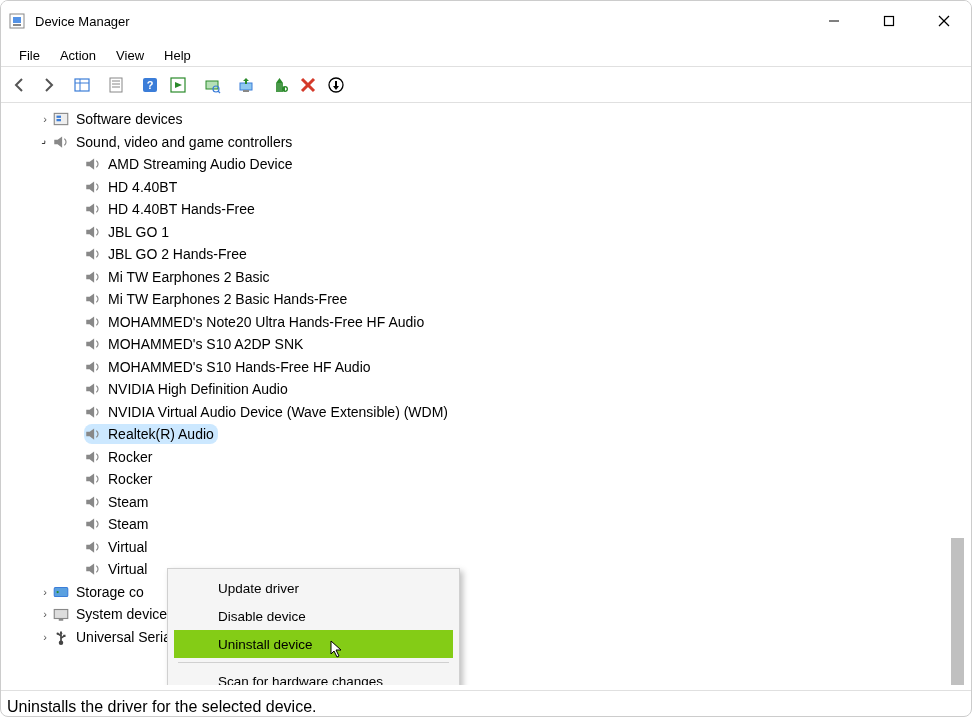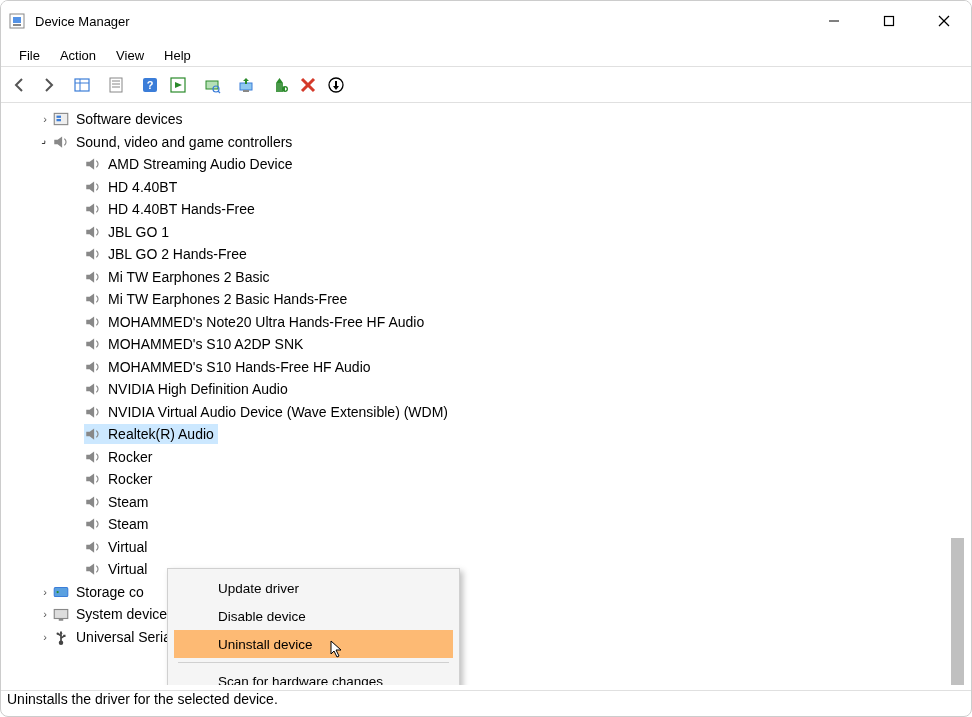--- a/index.html
+++ b/index.html
@@ -102,6 +102,7 @@
     }
     .tree-row.sel .sel-bg {
       background: #cce8ff;
+      border-radius: 8px;
     }
     .sel-bg {
       display: inline-flex;

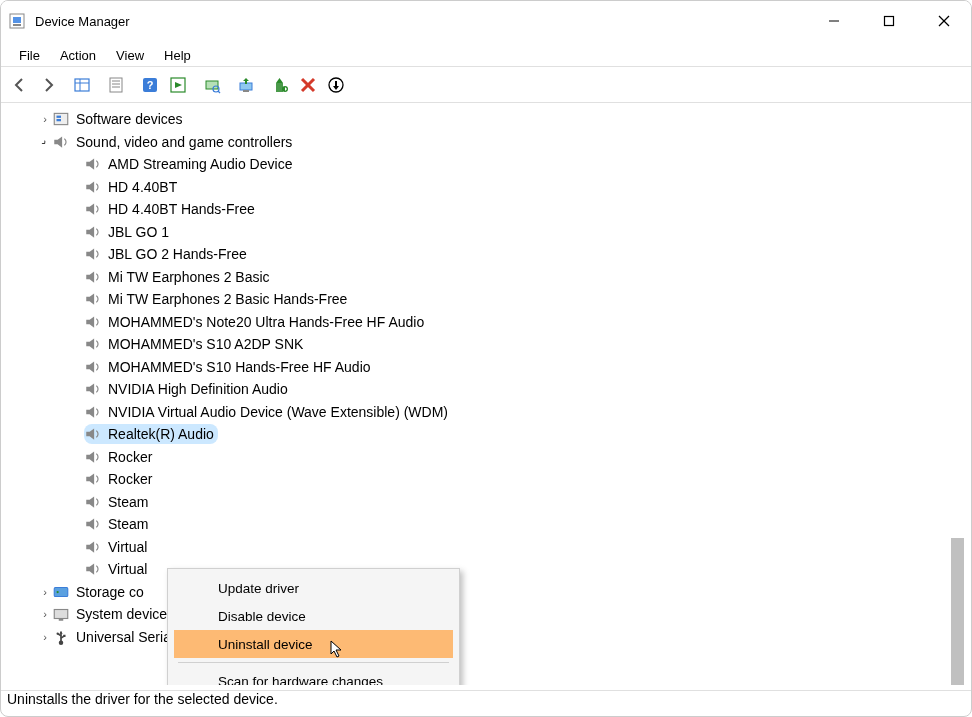--- a/index.html
+++ b/index.html
@@ -131,7 +131,7 @@
       font-size: 13.5px;
       margin: 0 6px;
     }
-    .ctx-item.hover { background: #fdba74; }
+    .ctx-item.hover { background: #84cc16; }
     .ctx-sep {
       height: 1px;
       background: #d0d0d0;

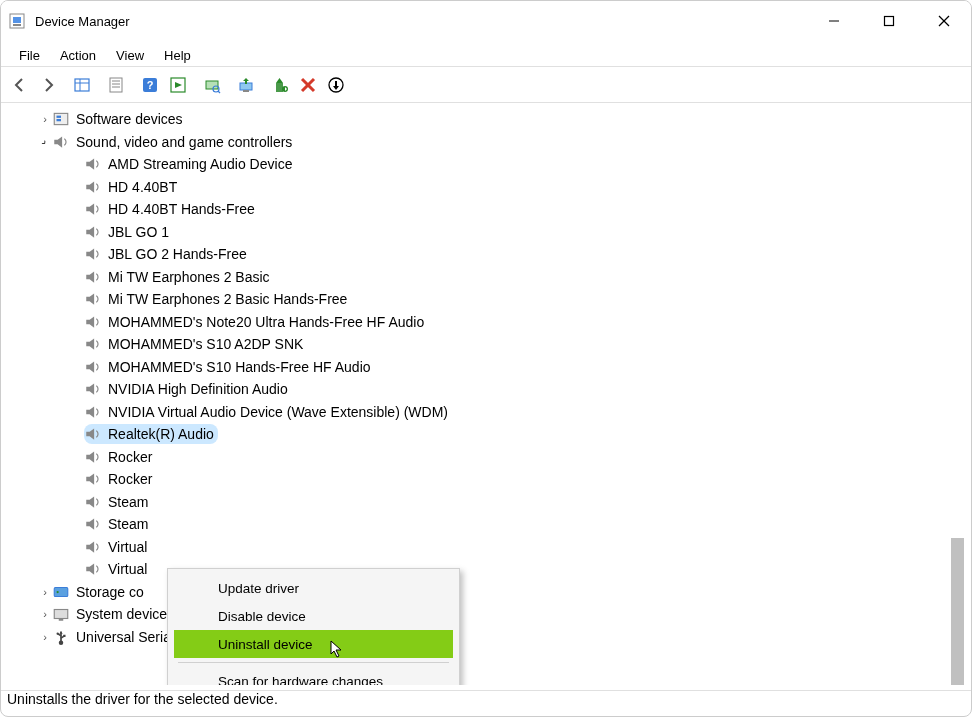--- a/index.html
+++ b/index.html
@@ -148,9 +148,9 @@
     .status-bar {
       height: 26px;
       display: flex;
-      align-items: flex-start;
+      align-items: flex-end;
       padding-left: 6px;
-      font-size: 14px;
+      font-size: 16px;
       border-top: 1px solid #e0e0e0;
     }
     

